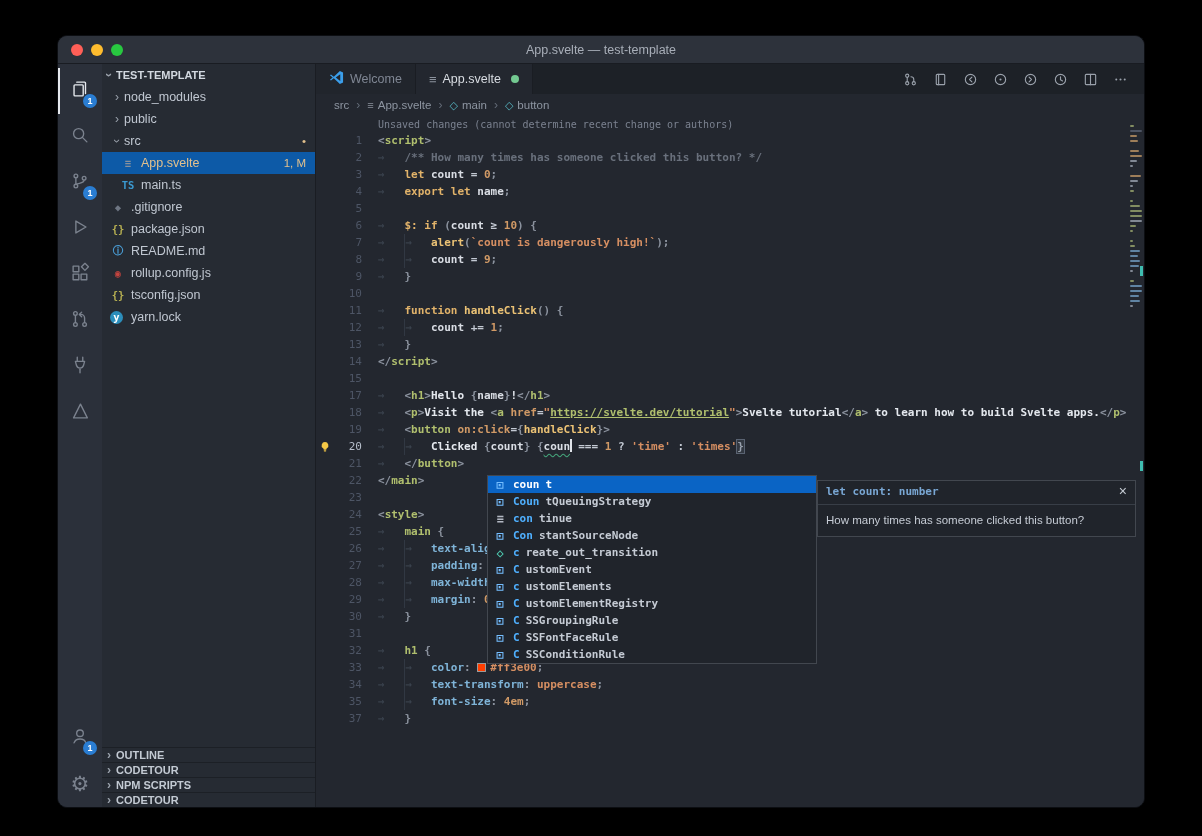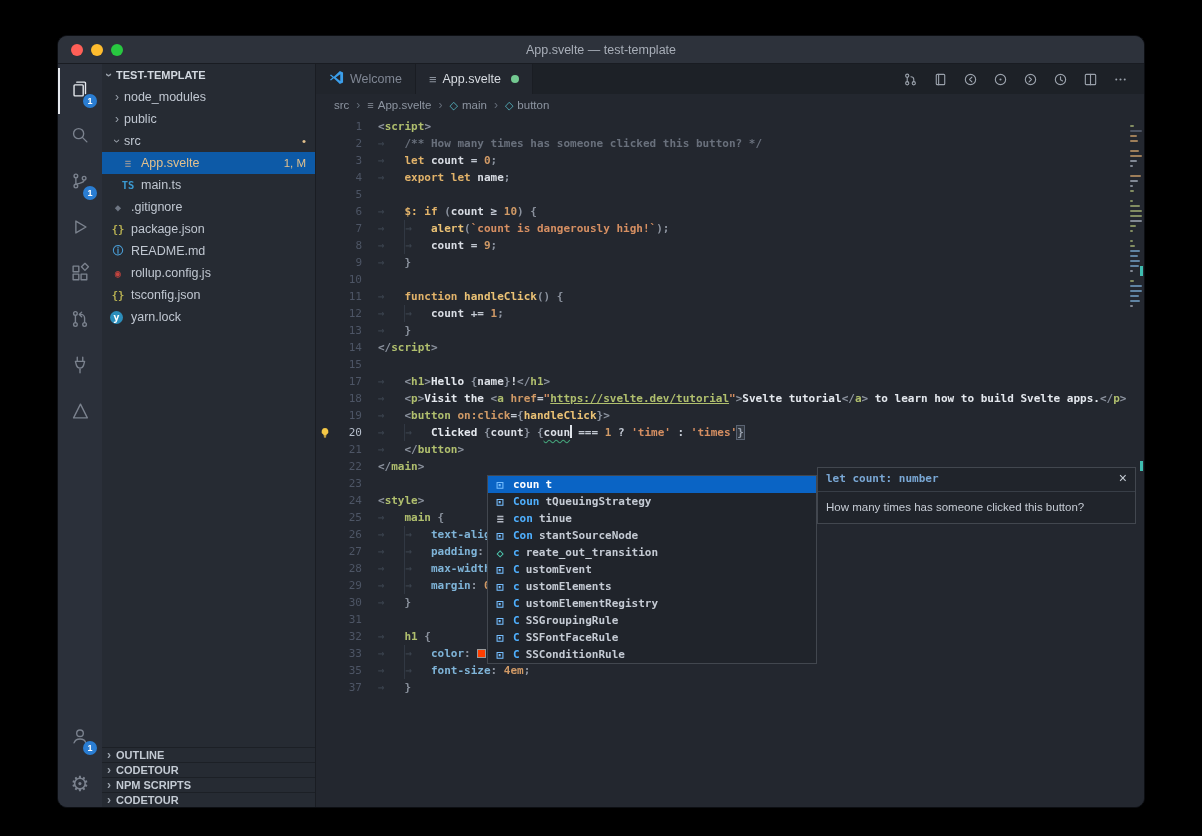--- a/index.html
+++ b/index.html
@@ -346,6 +346,7 @@
         </div>
       <div class="editor-body" id="editorbody">
         <div class="code-area">
+          <div class="annotation">Unsaved changes (cannot determine recent change or authors)</div>
           <div id="code">
               <div class="cl"><span class="bulbcol"></span><span class="num">1</span><span class="ctext"><span class="tk-pu">&lt;</span><span class="tk-tag">script</span><span class="tk-pu">&gt;</span></span></div>
               <div class="cl"><span class="bulbcol"></span><span class="num">2</span><span class="ctext"><span class="ind">→</span><span class="tk-cm">/** How many times has someone clicked this button? */</span></span></div>

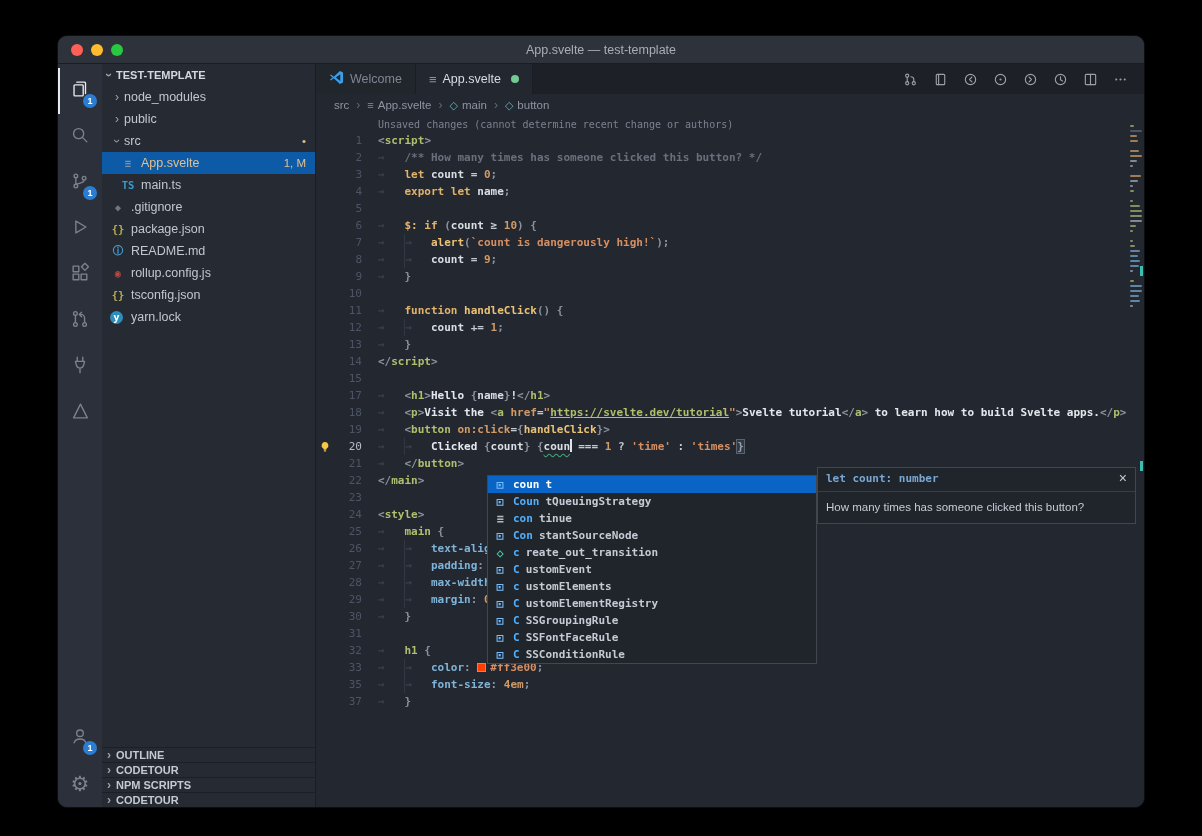--- a/index.html
+++ b/index.html
@@ -89,7 +89,7 @@
   .s-icon.event{color:#75beff}.s-icon.keyword{color:#b2b8c3}.s-icon.module{color:#4ec9b0}
   .s-item .m{color:#4fb0ff}
   .s-item.sel .m{color:#fff}
-  .sdocs{position:absolute;left:501px;top:351px;right:8px;background:#20242b;border:1px solid #42474f;z-index:6}
+  .sdocs{position:absolute;left:501px;top:364px;right:8px;background:#20242b;border:1px solid #42474f;z-index:6}
   .sdocs-head{display:flex;align-items:flex-start;padding:4px 8px 6px 8px;border-bottom:1px solid #383e47}
   .sig{font-family:"DejaVu Sans Mono",monospace;font-size:11px;font-weight:600;color:#79a7d4}
   .sdocs-close{margin-left:auto;color:#c6ccd5;font-size:14px;line-height:12px;cursor:pointer}

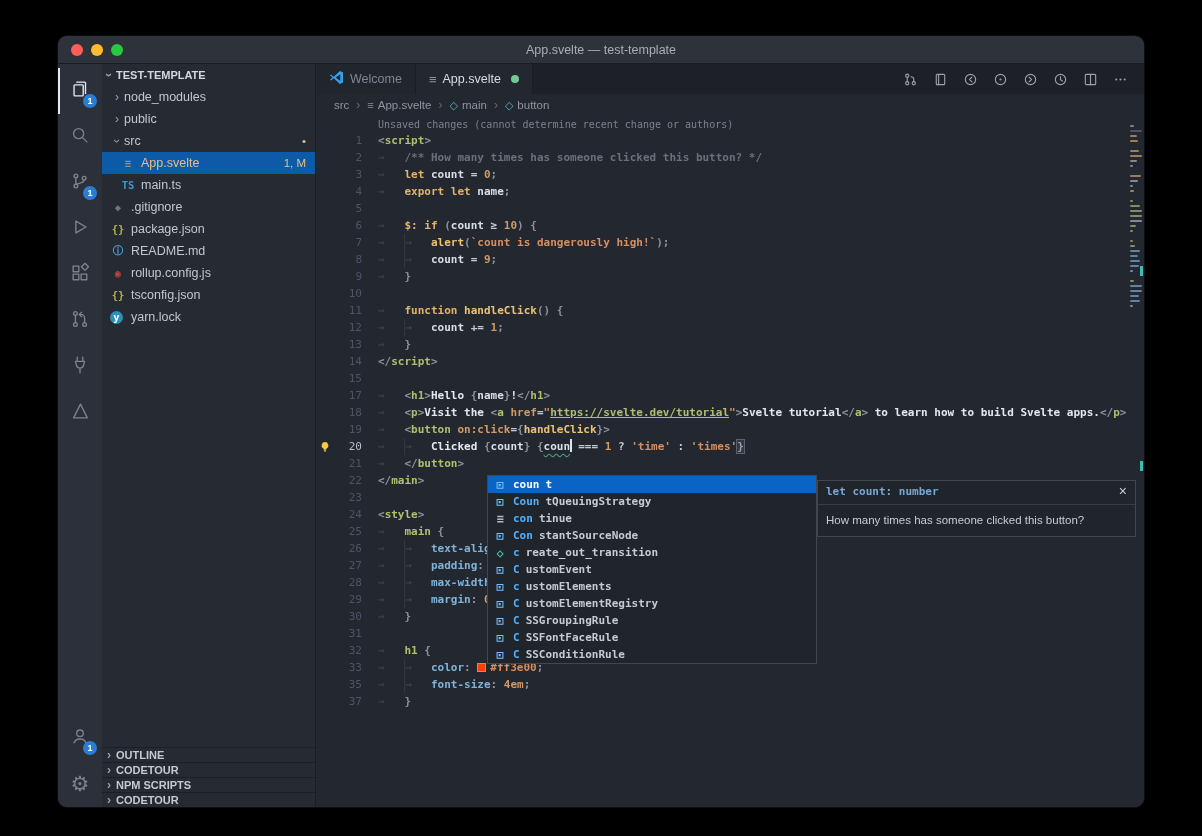--- a/index.html
+++ b/index.html
@@ -383,6 +383,7 @@
               <div class="cl"><span class="bulbcol"></span><span class="num">31</span><span class="ctext"></span></div>
               <div class="cl"><span class="bulbcol"></span><span class="num">32</span><span class="ctext"><span class="ind">→</span><span class="tk-tag">h1</span><span class="tk-pu"> {</span></span></div>
               <div class="cl"><span class="bulbcol"></span><span class="num">33</span><span class="ctext"><span class="ind">→</span><span class="ind g">→</span><span class="tk-prop">color</span><span class="tk-pu">: </span><span class="tk-sw" style="background: rgb(255, 62, 0);"></span><span class="tk-val">#ff3e00</span><span class="tk-pu">;</span></span></div>
+              <div class="cl"><span class="bulbcol"></span><span class="num">34</span><span class="ctext"><span class="ind">→</span><span class="ind g">→</span><span class="tk-prop">text-transform</span><span class="tk-pu">: </span><span class="tk-val">uppercase</span><span class="tk-pu">;</span></span></div>
               <div class="cl"><span class="bulbcol"></span><span class="num">35</span><span class="ctext"><span class="ind">→</span><span class="ind g">→</span><span class="tk-prop">font-size</span><span class="tk-pu">: </span><span class="tk-num">4em</span><span class="tk-pu">;</span></span></div>
               <div class="cl"><span class="bulbcol"></span><span class="num">37</span><span class="ctext"><span class="ind">→</span><span class="tk-pu">}</span></span></div>
             </div>

